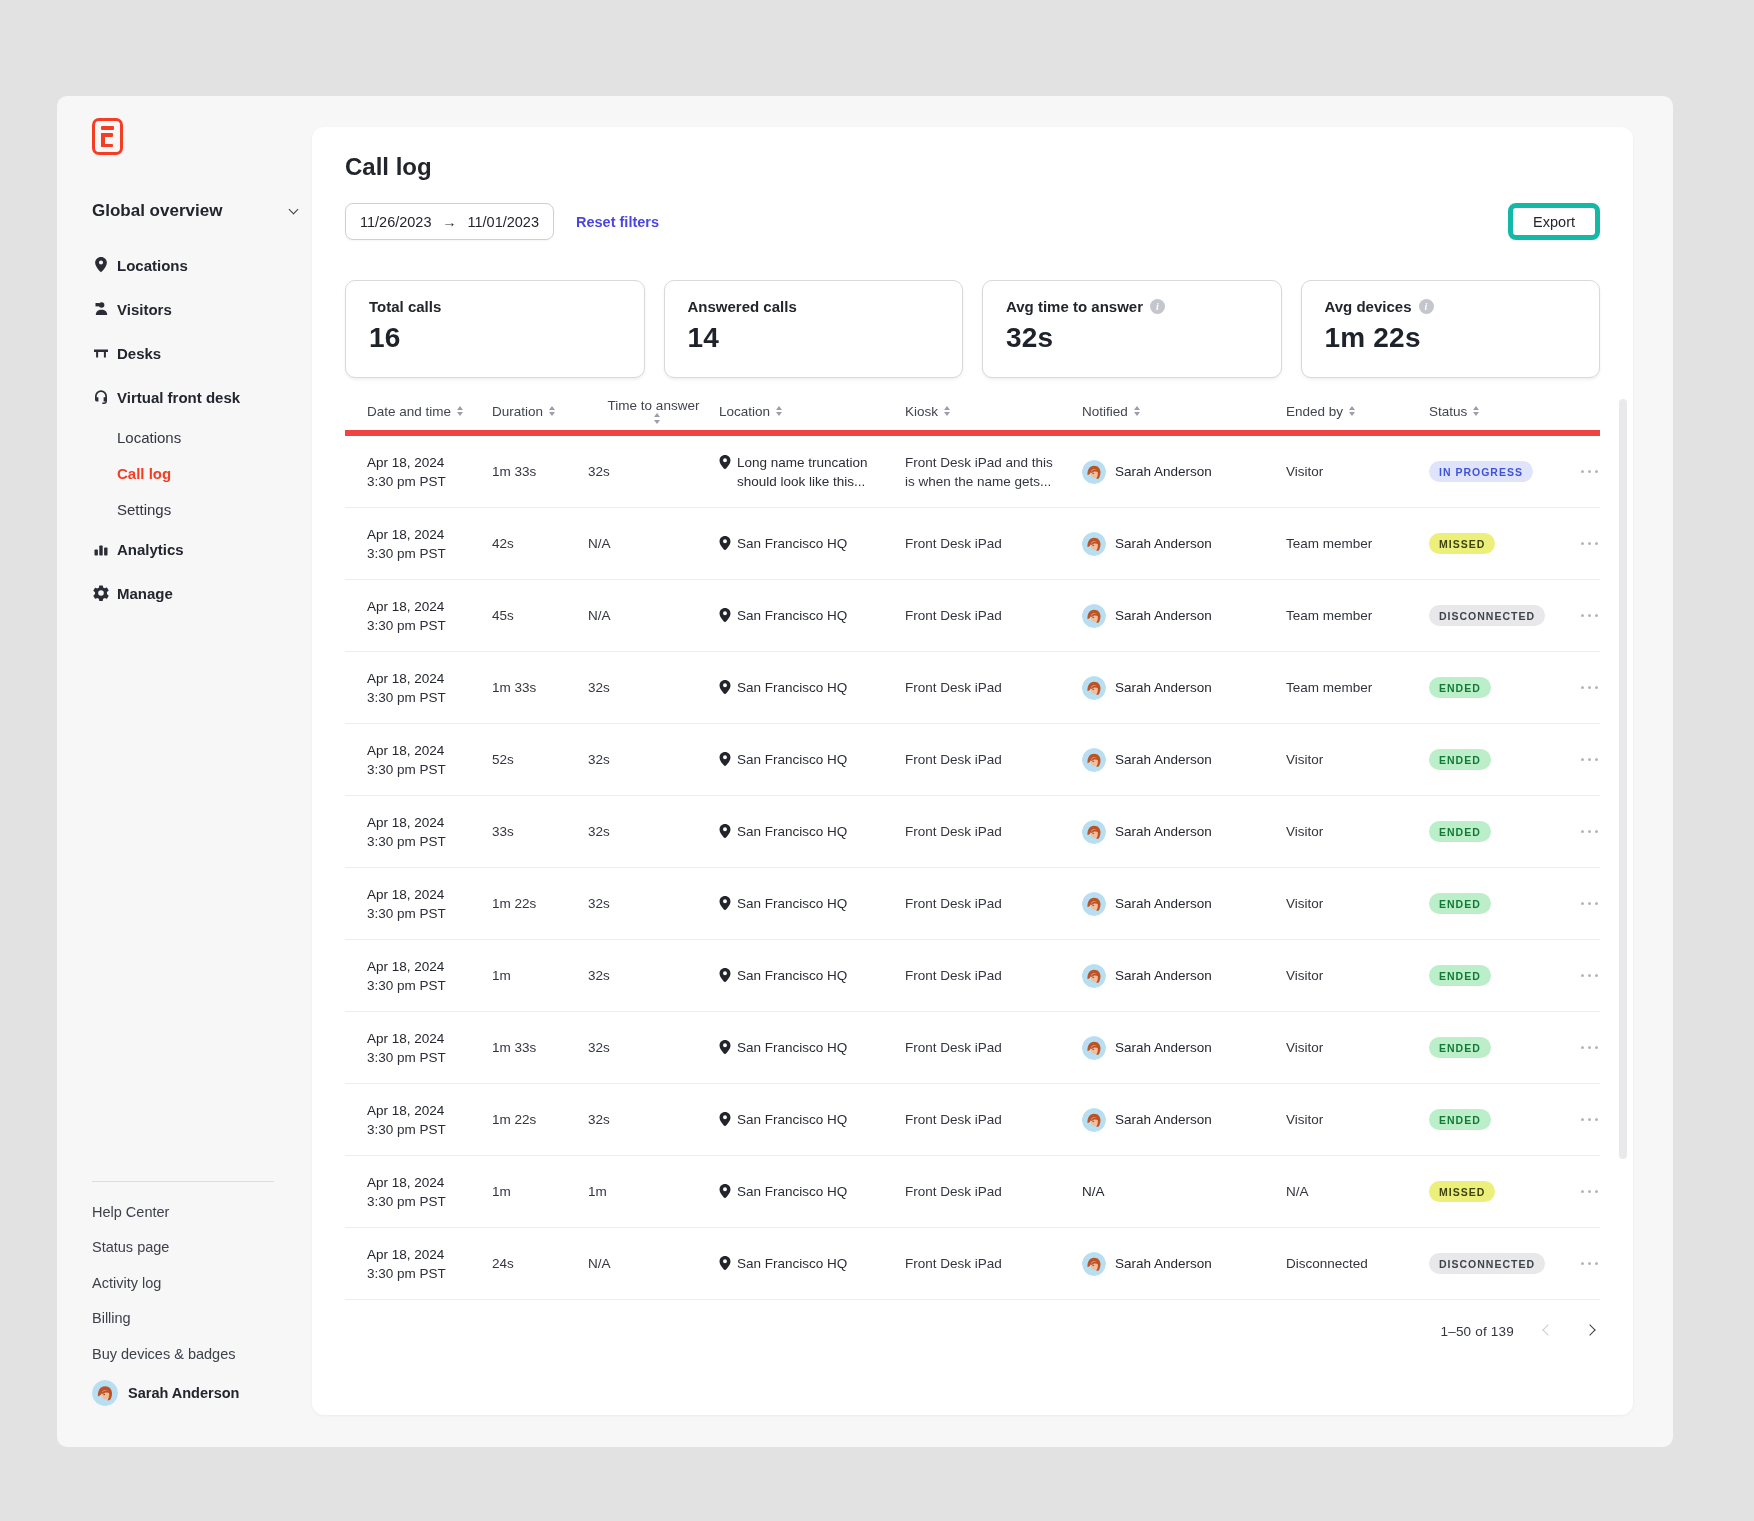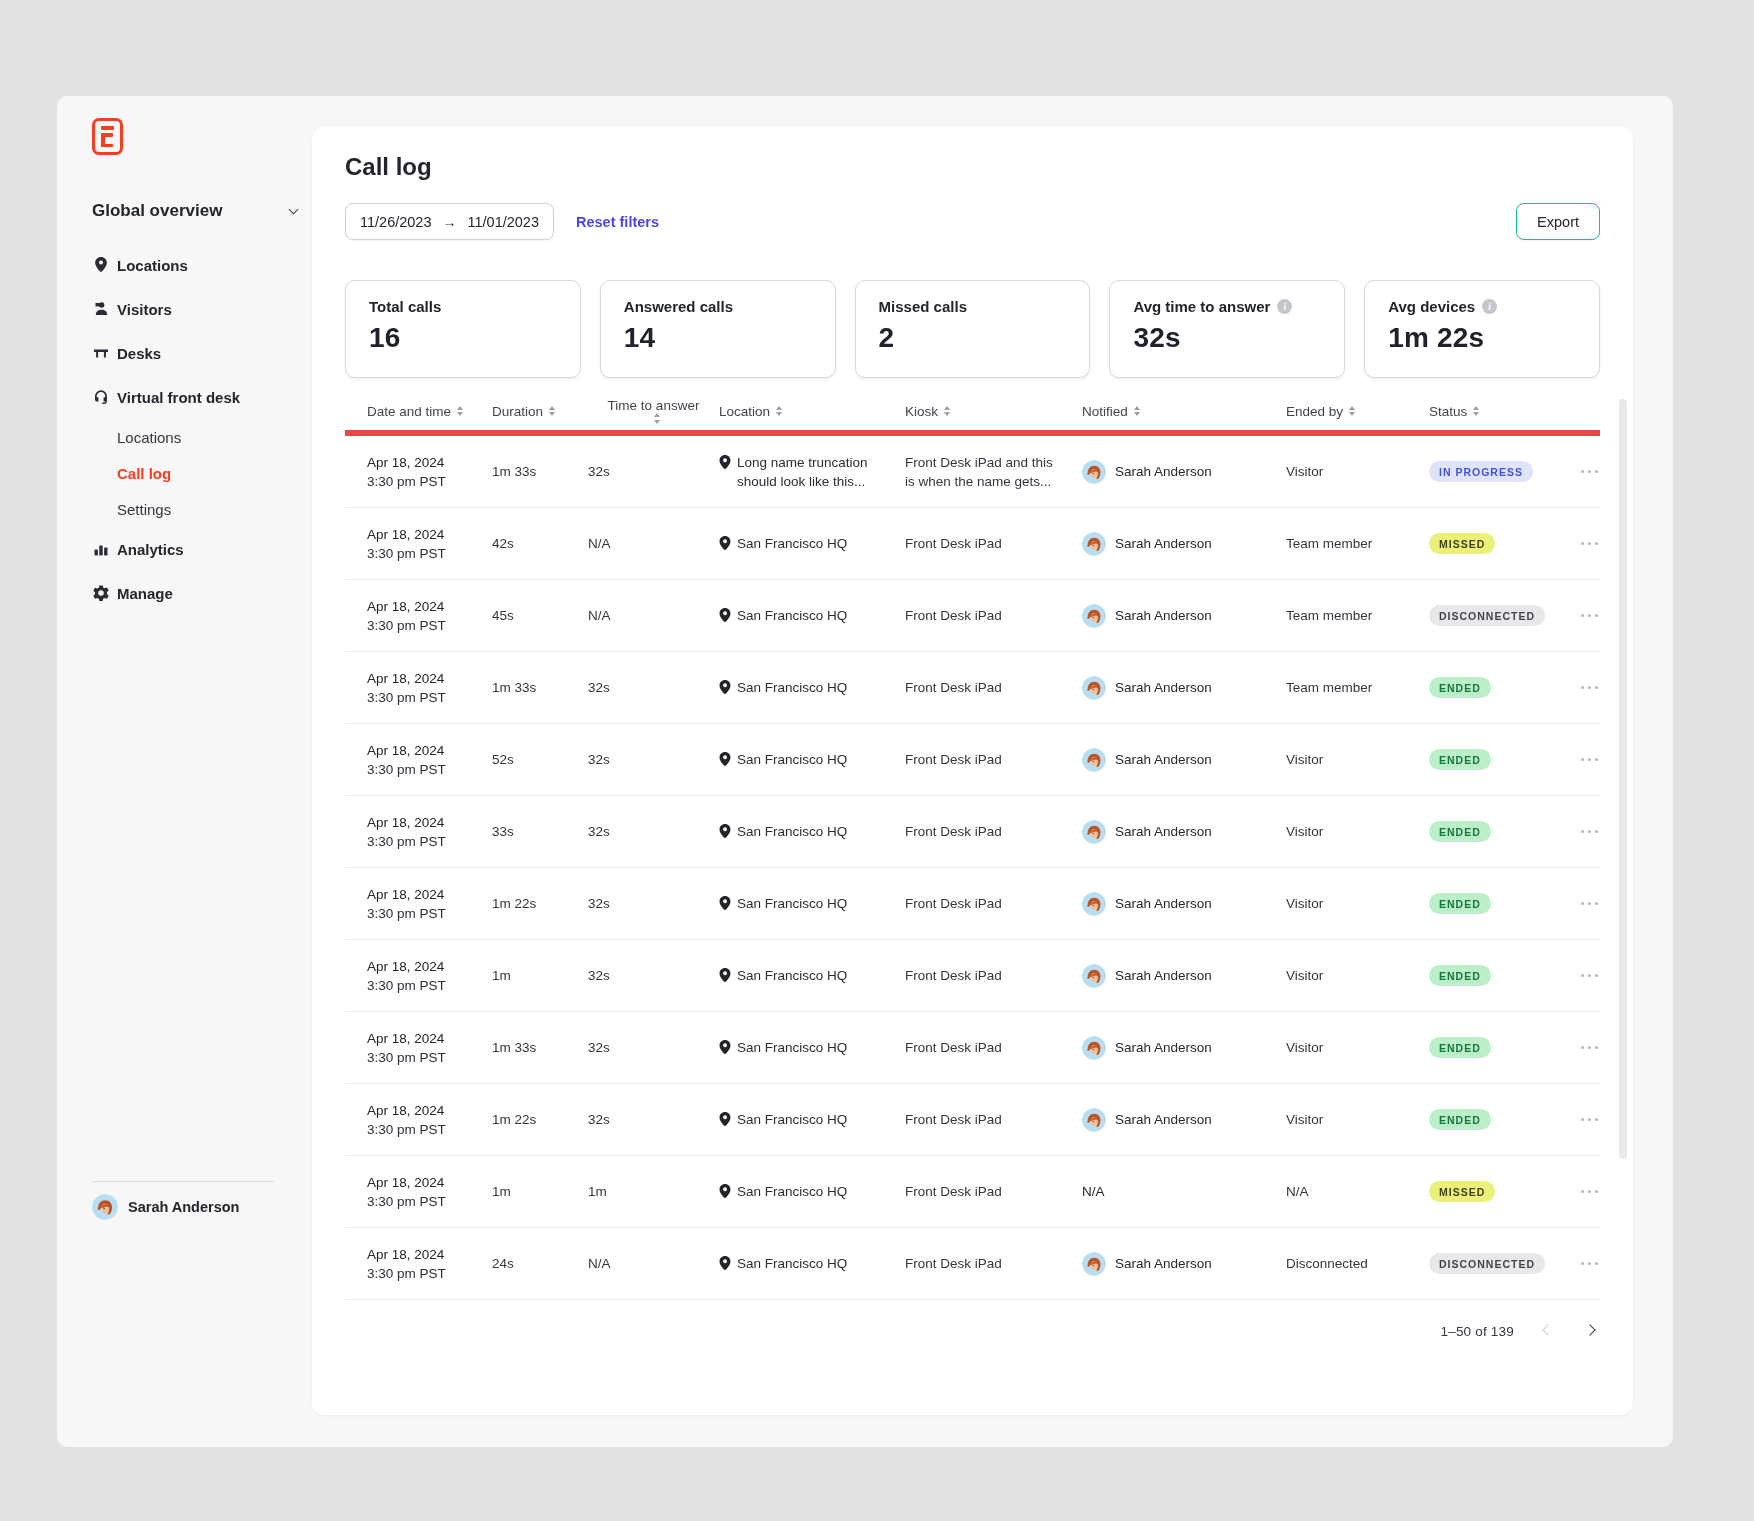--- a/index.html
+++ b/index.html
@@ -61,7 +61,7 @@
   .date-arrow { font-size:14px; color:#23262e; padding:0 2px; }
   .reset-link { margin-left:10px; font-size:14.5px; font-weight:600; color:var(--link);
     cursor:pointer; }
-  .export-btn { margin-left:auto; height:37px; padding:0 20px; border:1px solid #14b8a6;
+  .export-btn { margin-left:auto; height:37px; padding:0 20px; border:5px solid #14b8a6;
     border-radius:8px; background:#fff; font-size:14.5px; color:#23262e;
     display:flex; align-items:center; cursor:pointer;
     box-shadow:0 1px 2px rgba(20,22,35,.04); }

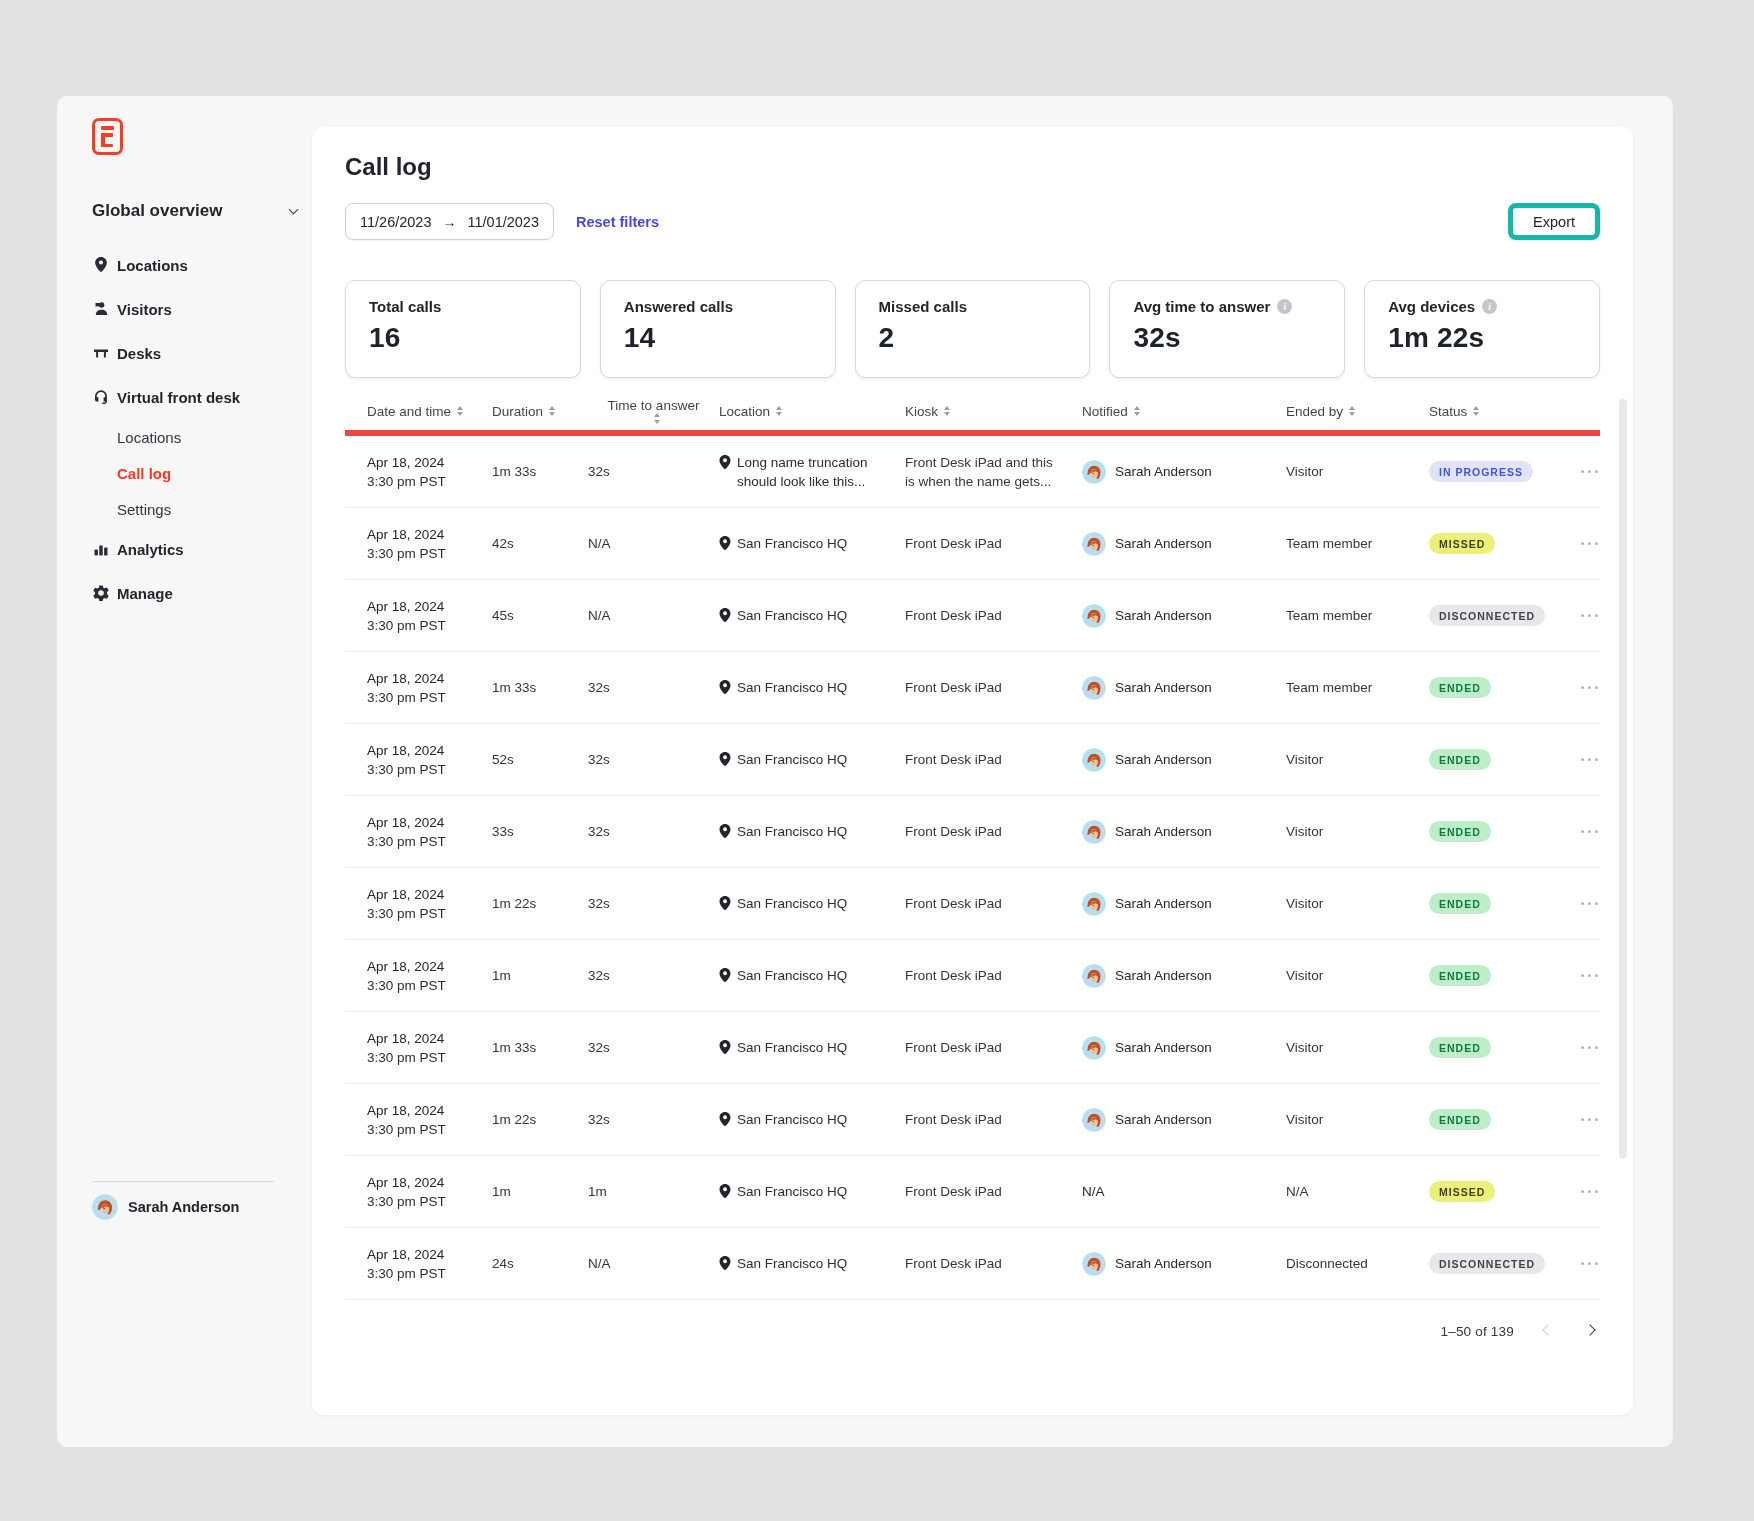--- a/index.html
+++ b/index.html
@@ -257,13 +257,6 @@
 
     </div>
     <div class="stat-value">14</div>
-  </div>
-        <div class="stat-card">
-    <div class="stat-label">
-      <span>Missed calls</span>
-
-    </div>
-    <div class="stat-value">2</div>
   </div>
         <div class="stat-card">
     <div class="stat-label">

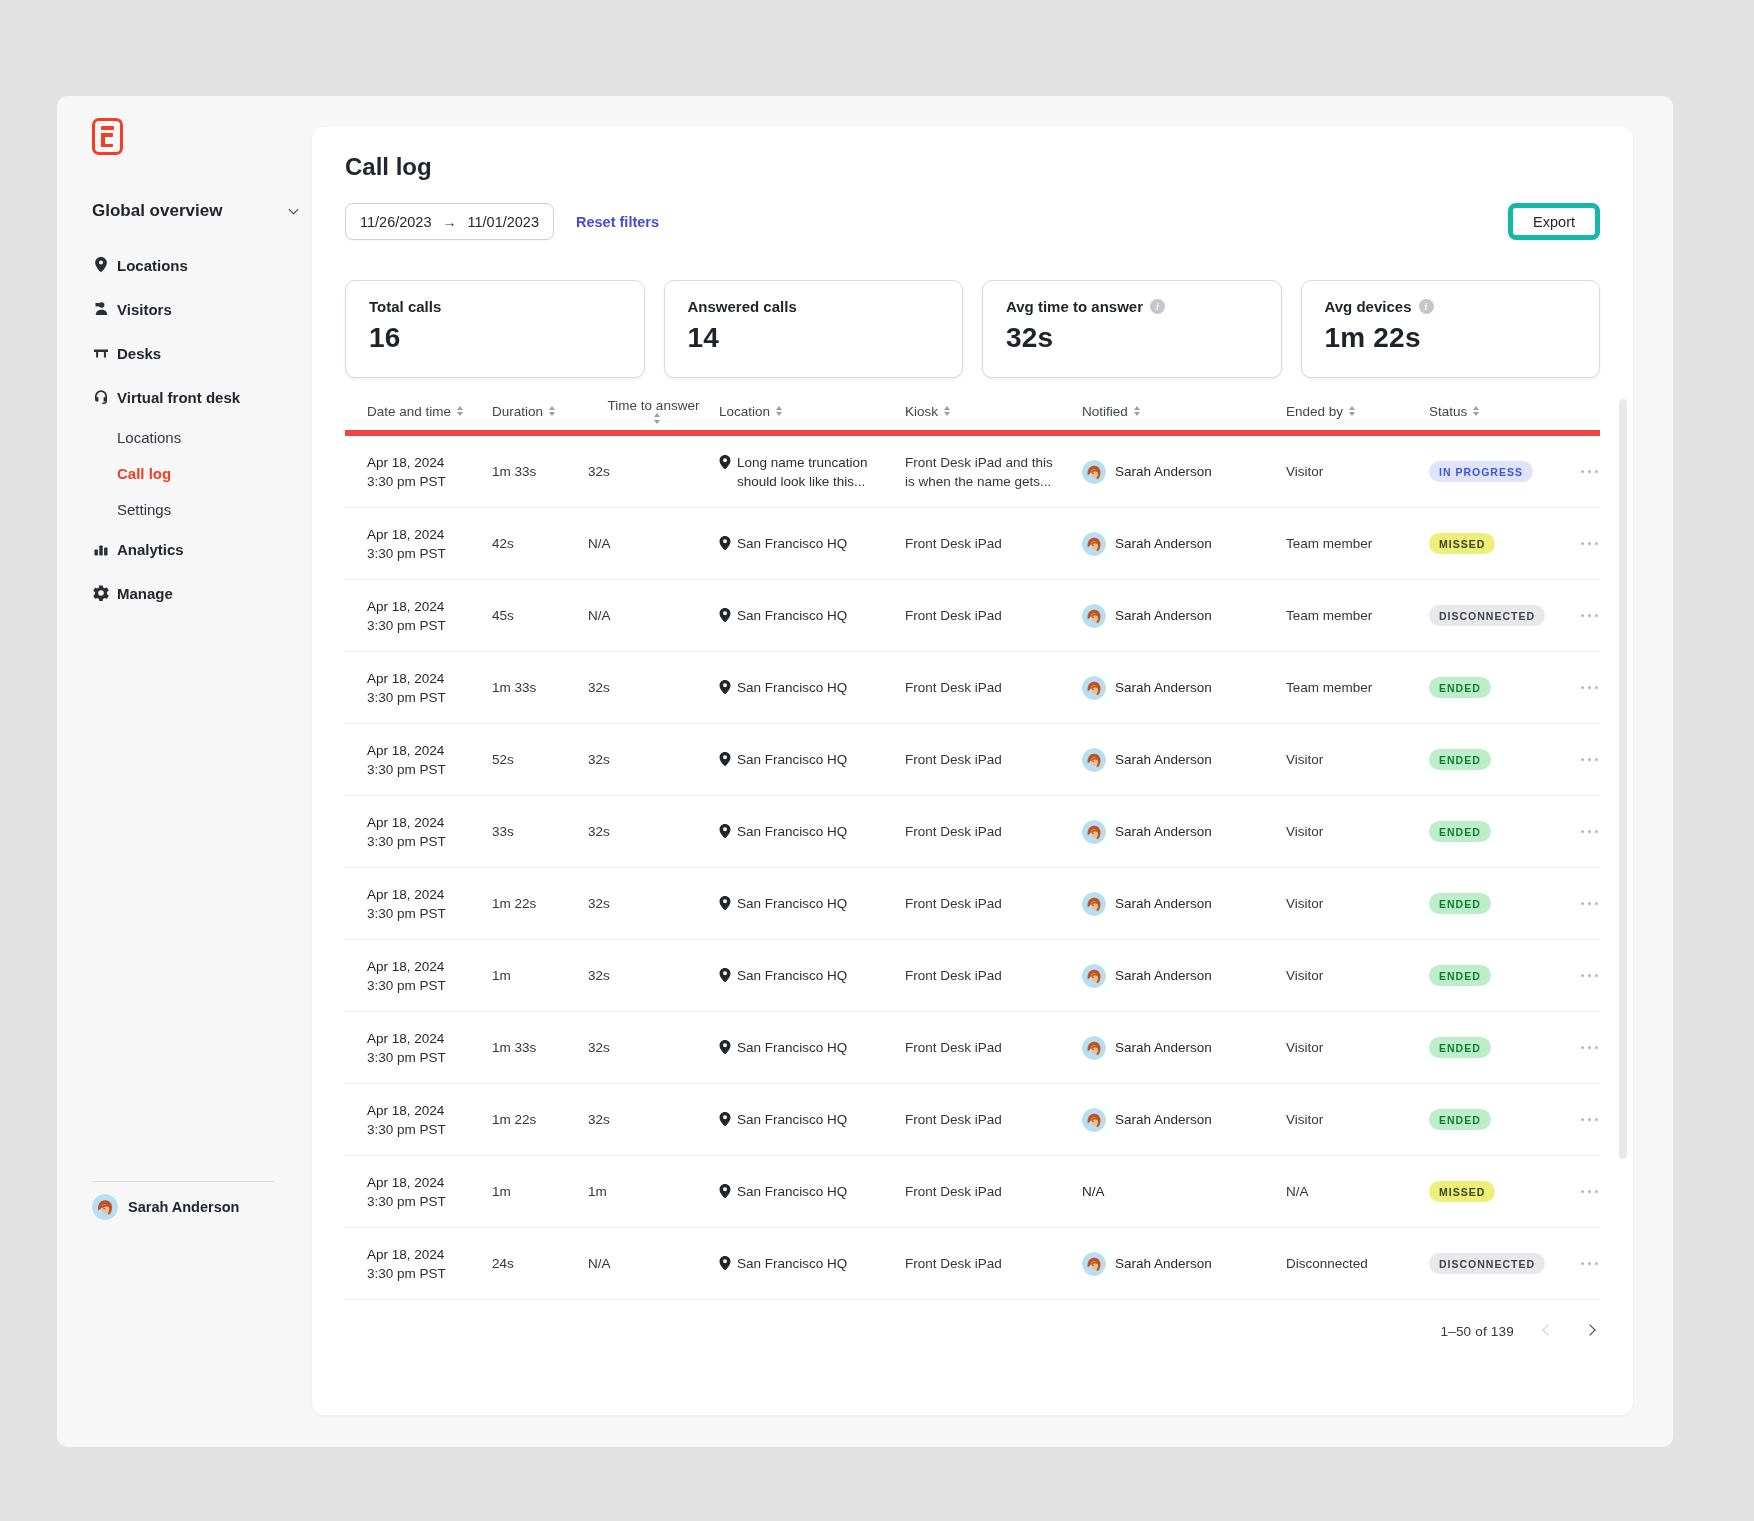--- a/index.html
+++ b/index.html
@@ -217,6 +217,13 @@
 
     <div class="side-footer">
       <div class="side-divider"></div>
+      <div id="footLinks">
+          <div class="foot-link">Help Center</div>
+          <div class="foot-link">Status page</div>
+          <div class="foot-link">Activity log</div>
+          <div class="foot-link">Billing</div>
+          <div class="foot-link">Buy devices &amp; badges</div>
+        </div>
       <div class="user-row">
         <span class="avatar"><svg viewBox="0 0 24 24" style="width:100%;height:100%">
               <circle cx="12" cy="12" r="12" fill="#b7dff1"></circle>

